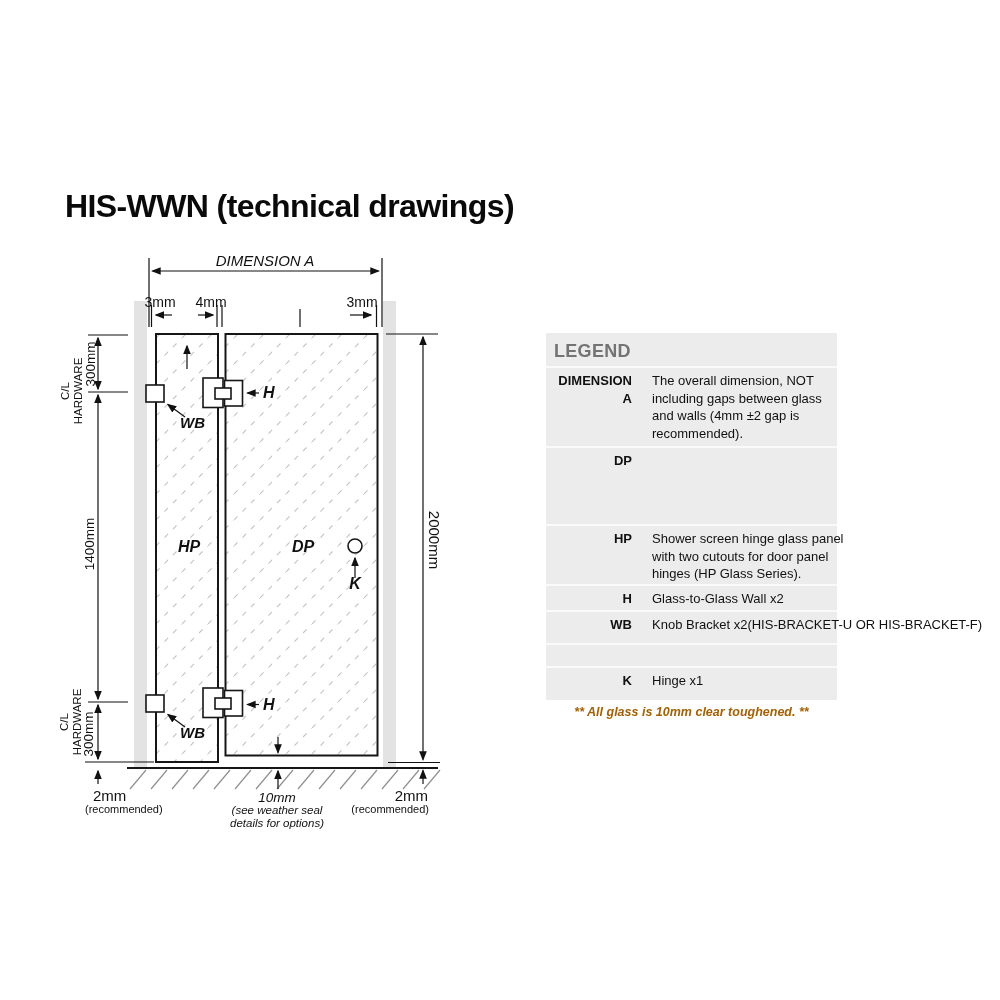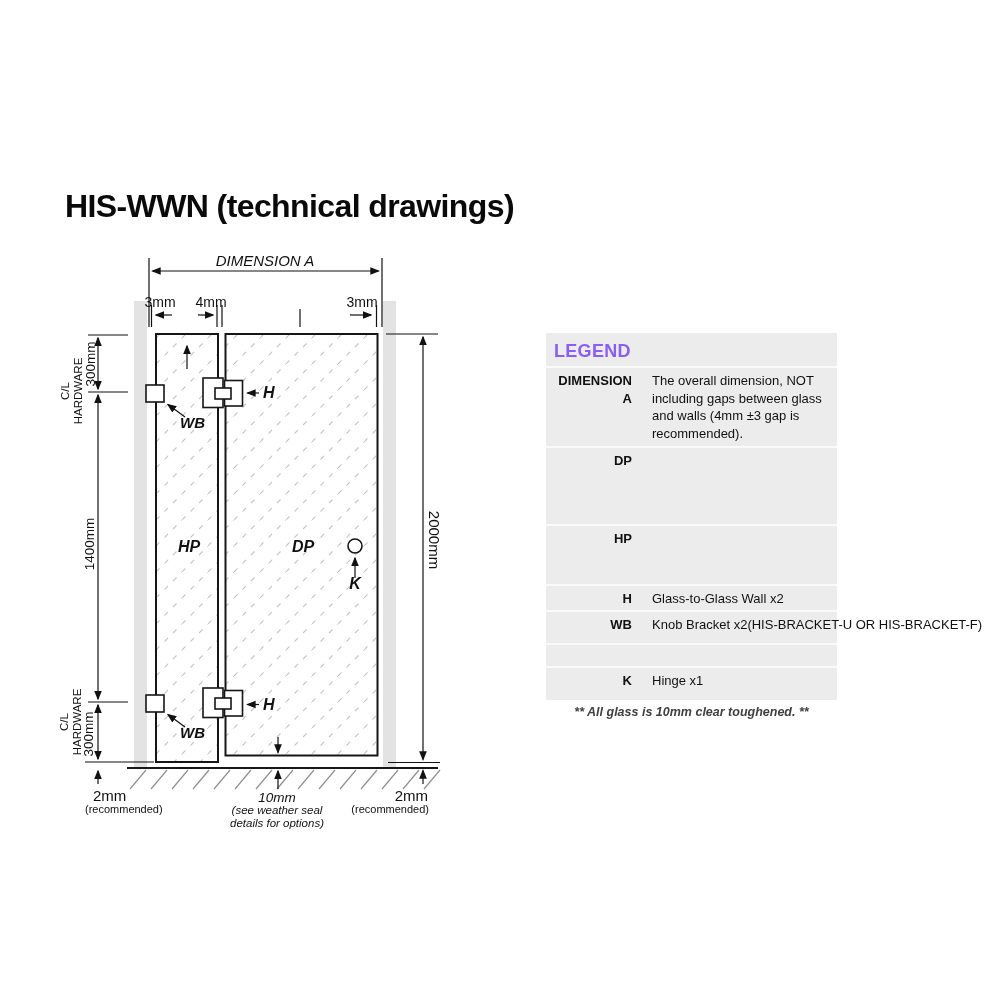--- a/index.html
+++ b/index.html
@@ -14,7 +14,7 @@
   .bi{font-style:italic;font-weight:bold;font-size:16px;}
   .bi15{font-style:italic;font-weight:bold;font-size:15px;}
   .legend{position:absolute;left:546px;top:333px;width:291px;height:367px;background:#ececec;}
-  .legend-title{font-size:18px;font-weight:bold;letter-spacing:.3px;padding:8px 0 4px 8px;color:#8b5cf6;border-radius:6px;}
+  .legend-title{font-size:18px;font-weight:bold;letter-spacing:.3px;padding:8px 0 4px 8px;color:#737373;border-radius:6px;}
   .lrow{display:flex;border-top:2px solid #fafafa;padding-top:4px;box-sizing:border-box;}
   .lkey{width:86px;text-align:right;font-weight:bold;font-size:13px;line-height:17.5px;flex:none;}
   .ldesc{margin-left:20px;font-size:13px;line-height:17.5px;white-space:pre;}

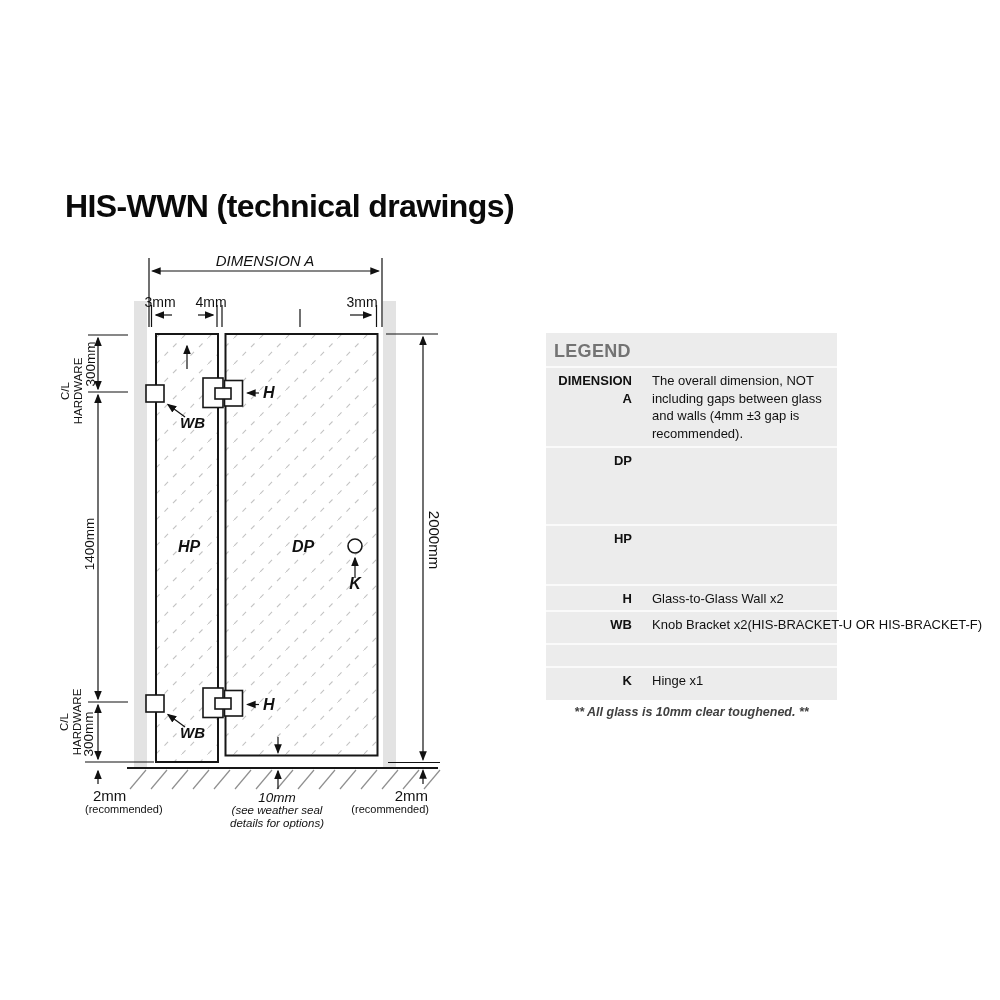--- a/index.html
+++ b/index.html
@@ -167,7 +167,7 @@
       <div class="lkey">DIMENSION A</div>
       <div class="ldesc">The overall dimension, NOT
 including gaps between glass
-and walls (4mm ±3 gap is
+and walls (4mm ±2 gap is
 recommended).</div>
     </div>
     <div class="lrow r2">

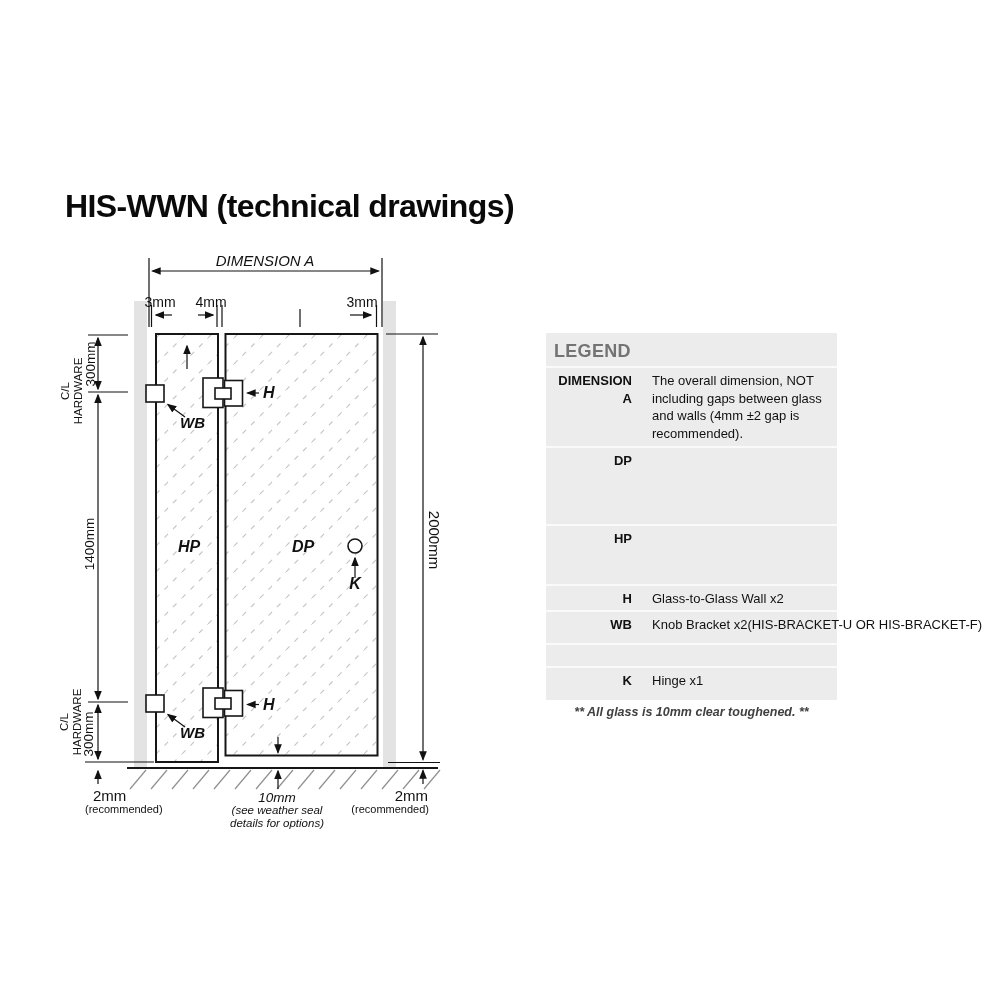--- a/index.html
+++ b/index.html
@@ -175,6 +175,9 @@
     </div>
     <div class="lrow r3">
       <div class="lkey">HP</div>
+      <div class="ldesc">Shower screen hinge glass panel
+with two cutouts for door panel
+hinges (HP Glass Series).</div>
     </div>
     <div class="lrow r4">
       <div class="lkey">H</div>

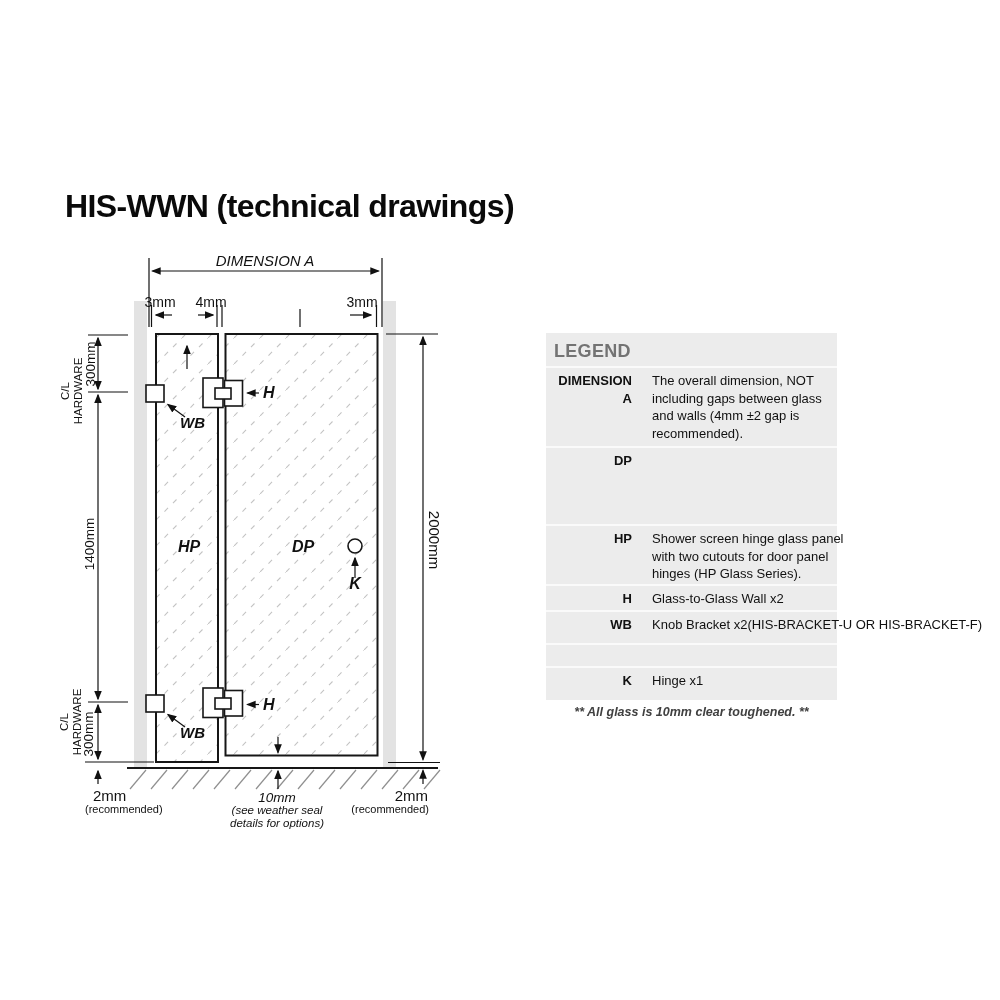--- a/index.html
+++ b/index.html
@@ -21,7 +21,7 @@
   .r1{min-height:80px}.r2{min-height:78px}.r3{min-height:60px}.r4{min-height:26px}
   .r5{min-height:33px}.r6{min-height:23px}.r7{min-height:36px}
   .footnote{position:absolute;left:546px;top:705px;width:291px;text-align:center;
-            font-style:italic;font-weight:600;font-size:12.5px;color:#404040;}
+            font-style:italic;font-weight:600;font-size:12.5px;color:#a16207;}
 </style>
 </head>
 <body>

